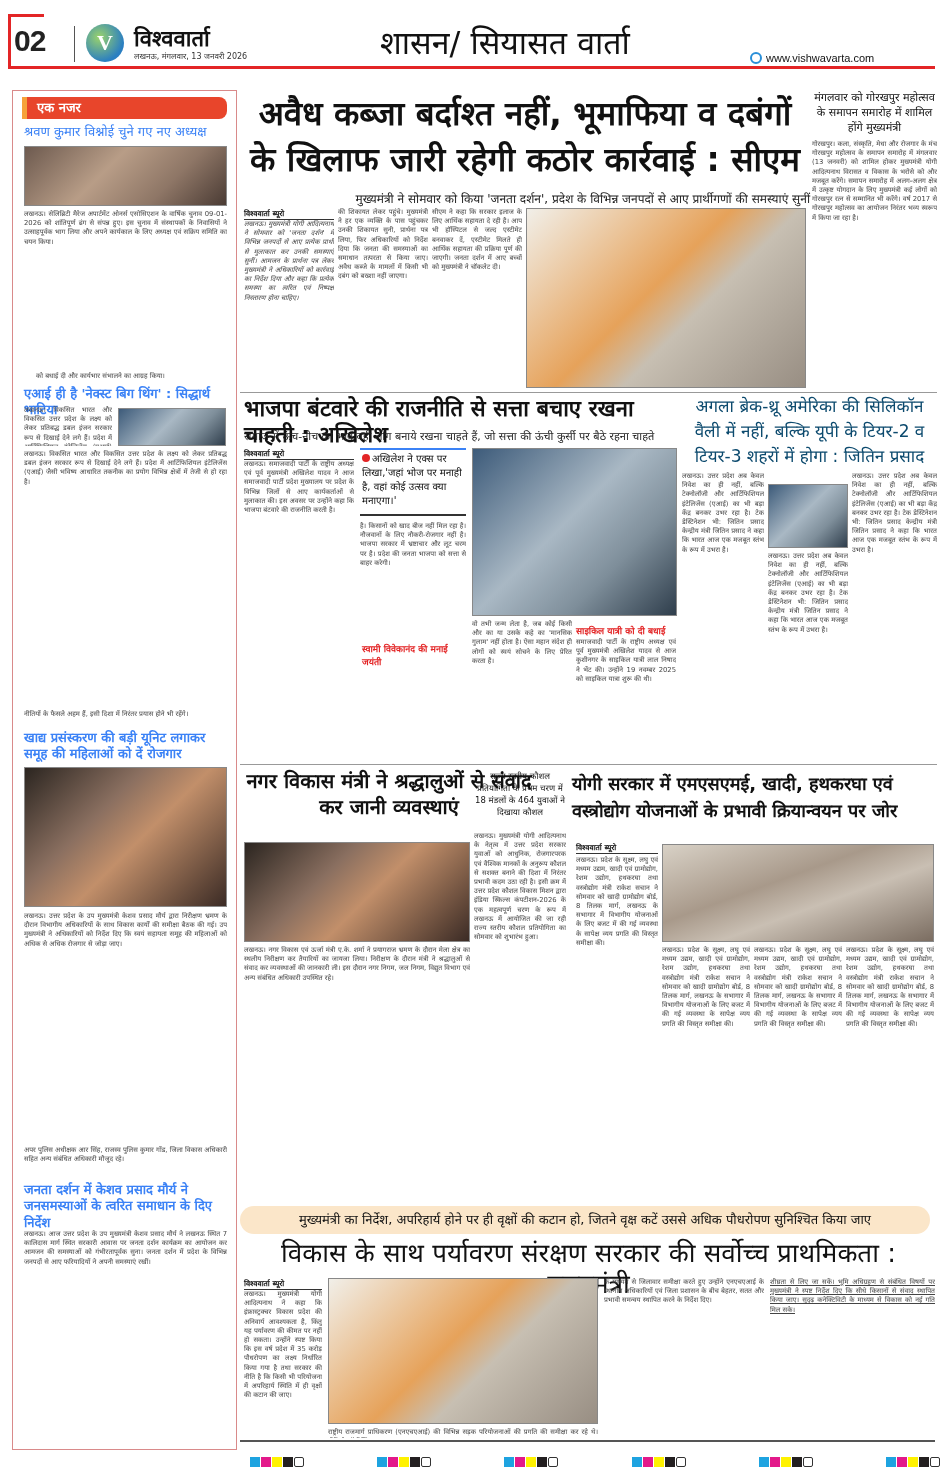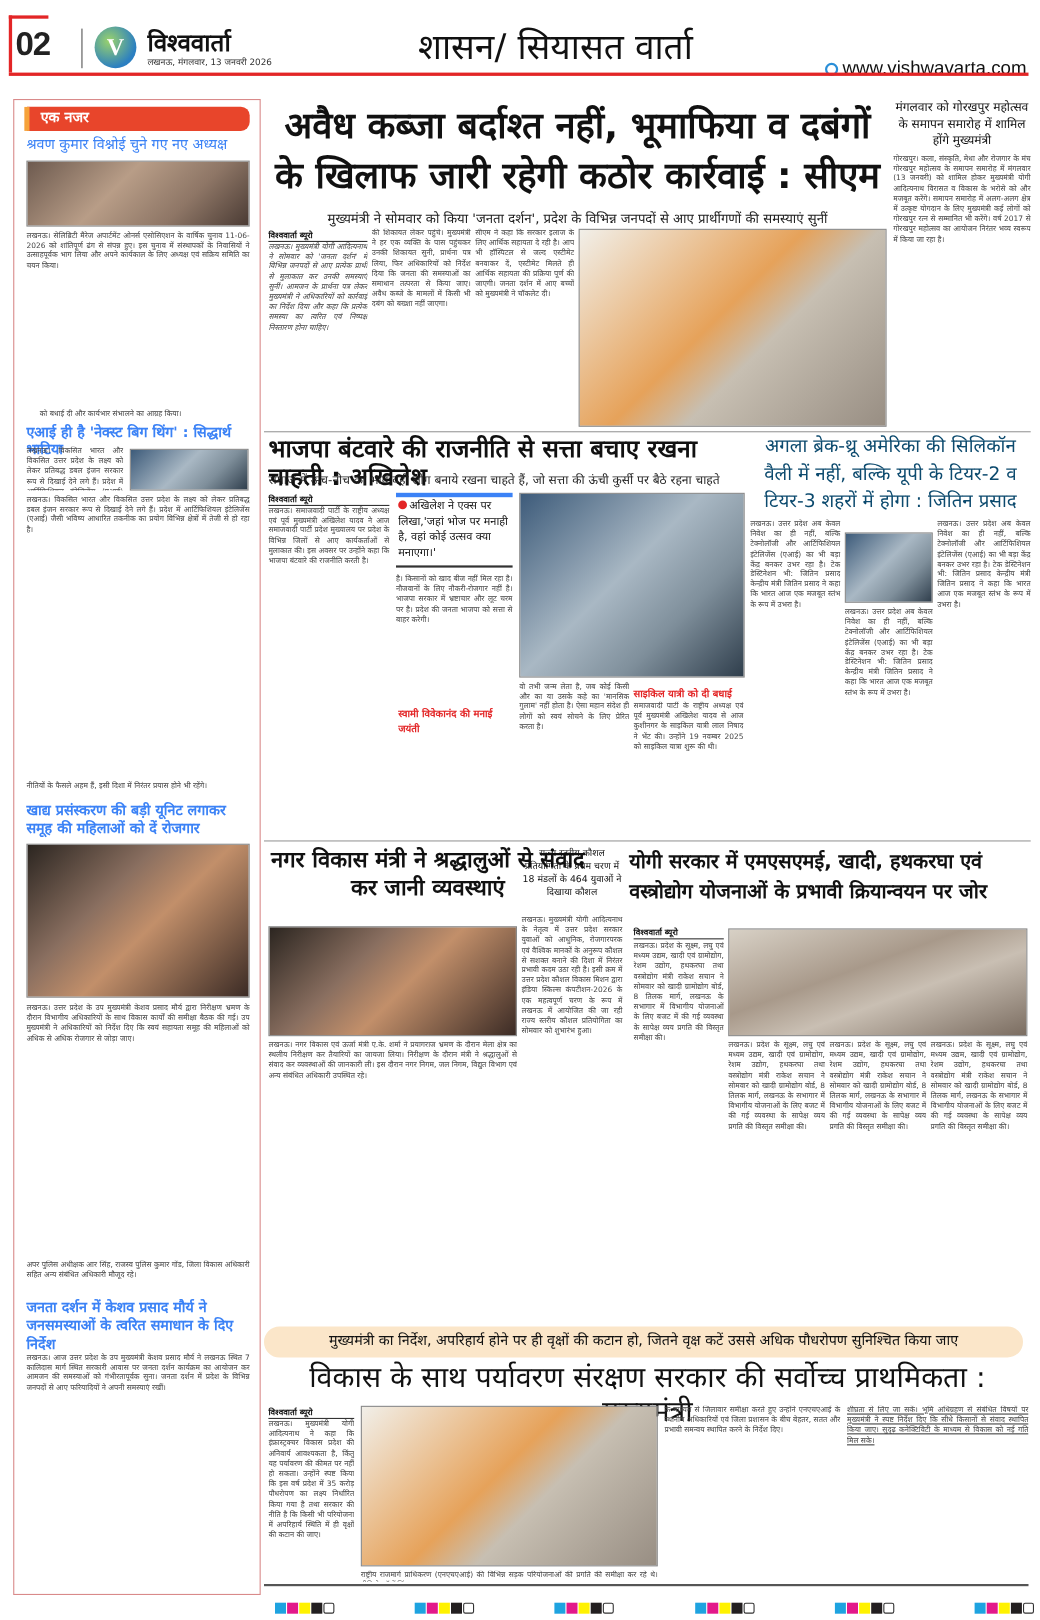--- a/index.html
+++ b/index.html
@@ -14,7 +14,7 @@
   .brand { left: 134px; top: 22px; font-size: 22px; font-weight: bold; color: #111; }
   .dateline { left: 134px; top: 50px; font-size: 8px; color: #333; }
   .section-title { left: 380px; top: 20px; font-size: 32px; color: #111; }
-  .web { left: 750px; top: 52px; font-size: 17px; font-family: "Liberation Sans", sans-serif; color: #111; }
+  .web { left: 750px; top: 52px; font-size: 11px; font-family: "Liberation Sans", sans-serif; color: #111; }
   .web-icon { display: inline-block; width: 12px; height: 12px; border-radius: 50%; border: 2px solid #2a8fd8; vertical-align: -2px; margin-right: 4px; }
 
   .leftbox { left: 12px; top: 90px; width: 225px; height: 1360px; border: 1.5px solid #d98a8a; }

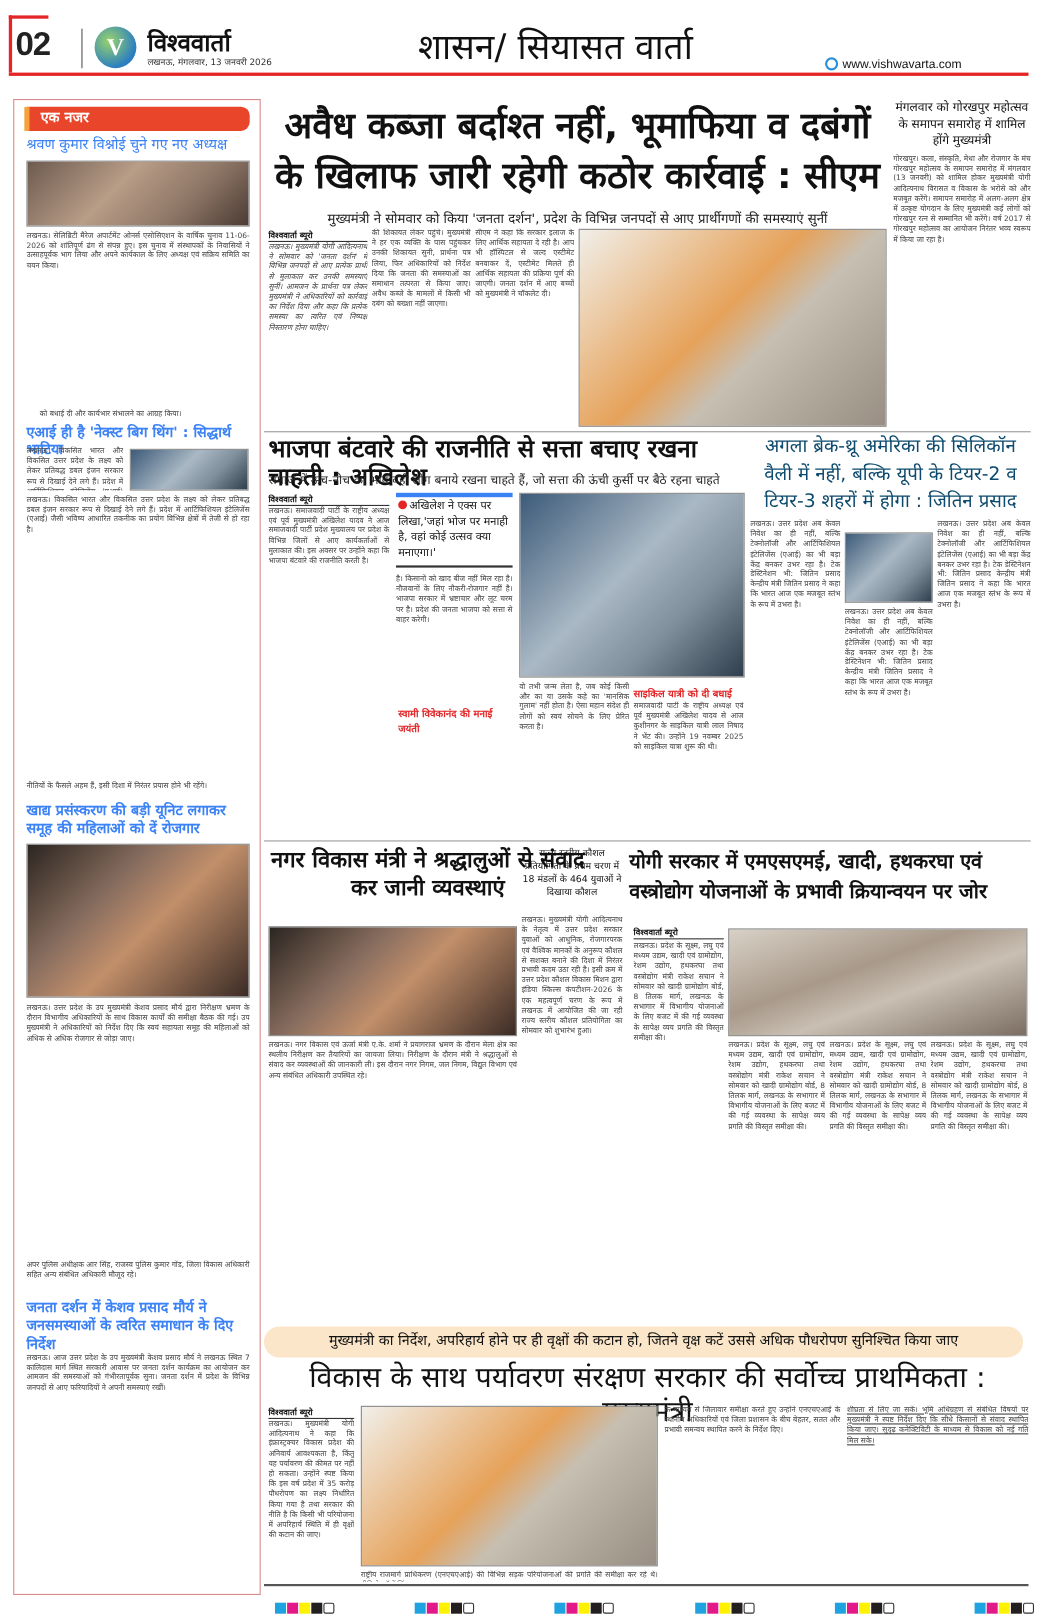--- a/index.html
+++ b/index.html
@@ -29,7 +29,7 @@
 
   .h1 { font-size: 33px; font-weight: bold; color: #111; text-align: center; line-height: 1.2; font-family: "DejaVu Sans", sans-serif; }
   .h2 { font-size: 22px; font-weight: bold; color: #111; line-height: 1.2; }
-  .sub { font-size: 12px; color: #222; text-align: center; }
+  .sub { font-size: 12px; color: #222; text-align: right; }
   .byline { font-size: 7.5px; font-weight: bold; color: #111; border-bottom: 1px solid #333; padding-bottom: 1px; }
   .hr { height: 1px; background: #999; }
   .quote-box { border-top: 4px solid #3b82f6; border-bottom: 2px solid #333; font-size: 10px; line-height: 14px; color: #111; padding: 2px; }

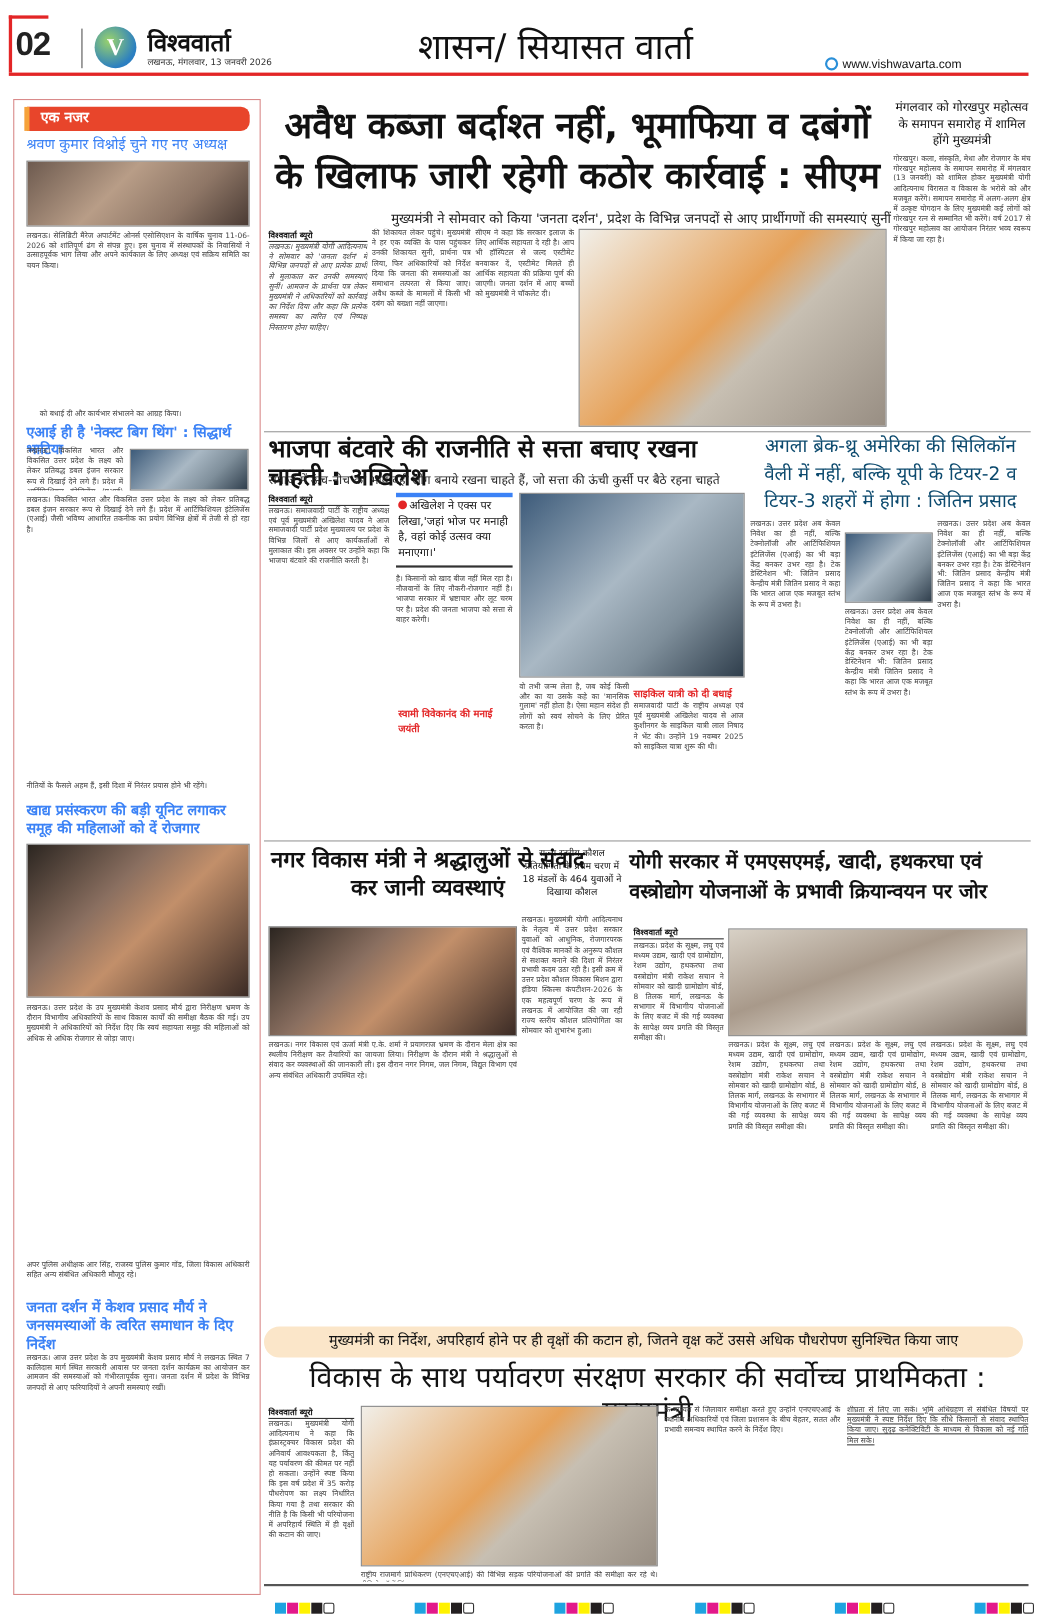--- a/index.html
+++ b/index.html
@@ -60,7 +60,7 @@
 
 <div class="abs lh" style="left:24px;top:124px;width:205px;">श्रवण कुमार विश्नोई चुने गए नए अध्यक्ष</div>
 <div class="abs photo" style="left:24px;top:146px;width:203px;height:60px;"></div>
-<div class="abs body-text" style="left:24px;top:210px;width:203px;height:160px;">लखनऊ। सेलिब्रिटी मैरेज अपार्टमेंट ओनर्स एसोसिएशन के वार्षिक चुनाव 11-06-2026 को शांतिपूर्ण ढंग से संपन्न हुए। इस चुनाव में संस्थापकों के निवासियों ने उत्साहपूर्वक भाग लिया और अपने कार्यकाल के लिए अध्यक्ष एवं सक्रिय समिति का चयन किया।</div>
+<div class="abs body-text" style="left:24px;top:210px;width:203px;height:160px;">लखनऊ। सेलिब्रिटी मैरेज अपार्टमेंट ओनर्स एसोसिएशन के वार्षिक चुनाव 09-01-2026 को शांतिपूर्ण ढंग से संपन्न हुए। इस चुनाव में संस्थापकों के निवासियों ने उत्साहपूर्वक भाग लिया और अपने कार्यकाल के लिए अध्यक्ष एवं सक्रिय समिति का चयन किया।</div>
 <div class="abs body-text" style="left:36px;top:372px;width:203px;height:10px;">को बधाई दी और कार्यभार संभालने का आग्रह किया।</div>
 
 <div class="abs lh" style="left:24px;top:386px;width:205px;font-weight:bold;">एआई ही है 'नेक्स्ट बिग थिंग' : सिद्धार्थ भाटिया</div>

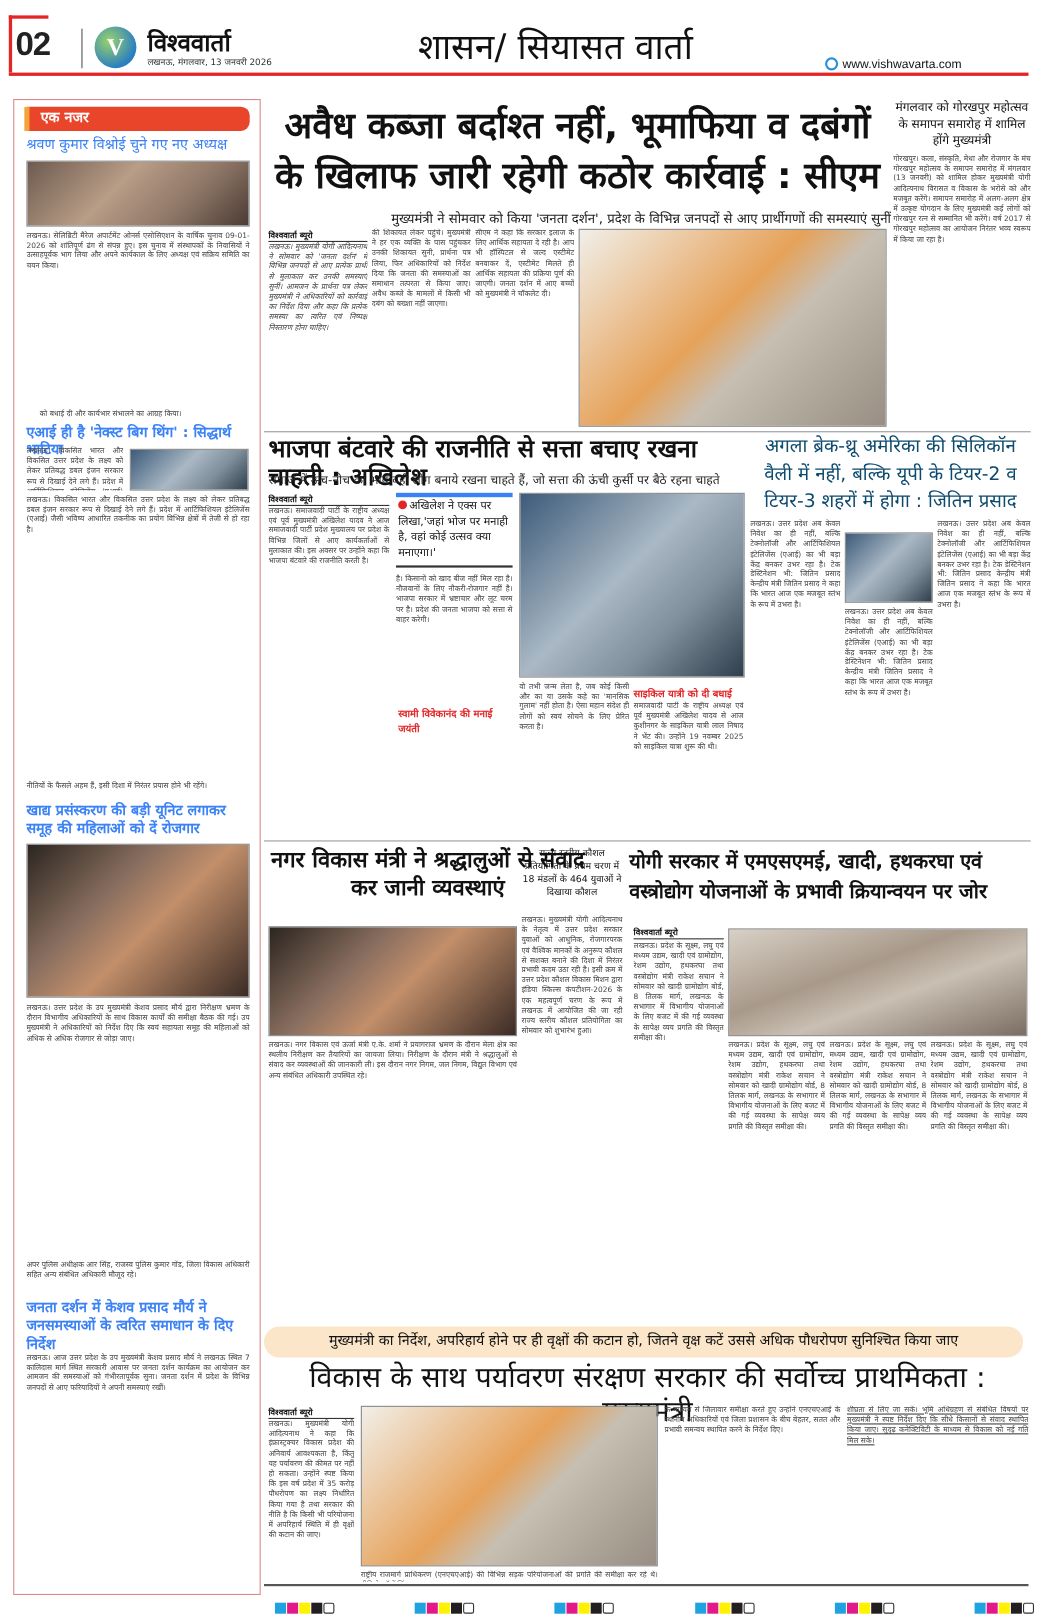--- a/index.html
+++ b/index.html
@@ -32,7 +32,7 @@
   .sub { font-size: 12px; color: #222; text-align: right; }
   .byline { font-size: 7.5px; font-weight: bold; color: #111; border-bottom: 1px solid #333; padding-bottom: 1px; }
   .hr { height: 1px; background: #999; }
-  .quote-box { border-top: 4px solid #3b82f6; border-bottom: 2px solid #333; font-size: 10px; line-height: 14px; color: #111; padding: 2px; }
+  .quote-box { border-top: 2px solid #3b82f6; border-bottom: 2px solid #333; font-size: 10px; line-height: 14px; color: #111; padding: 2px; }
   .red-bullet { display: inline-block; width: 8px; height: 8px; border-radius: 50%; background: #e32526; margin-right: 2px; }
   .redhead { font-size: 9px; color: #e32526; font-weight: bold; }
   .banner { left: 240px; top: 1206px; width: 690px; height: 28px; background: #fbe6c9; border-radius: 14px; font-size: 13px; color: #111; text-align: center; line-height: 28px; }

